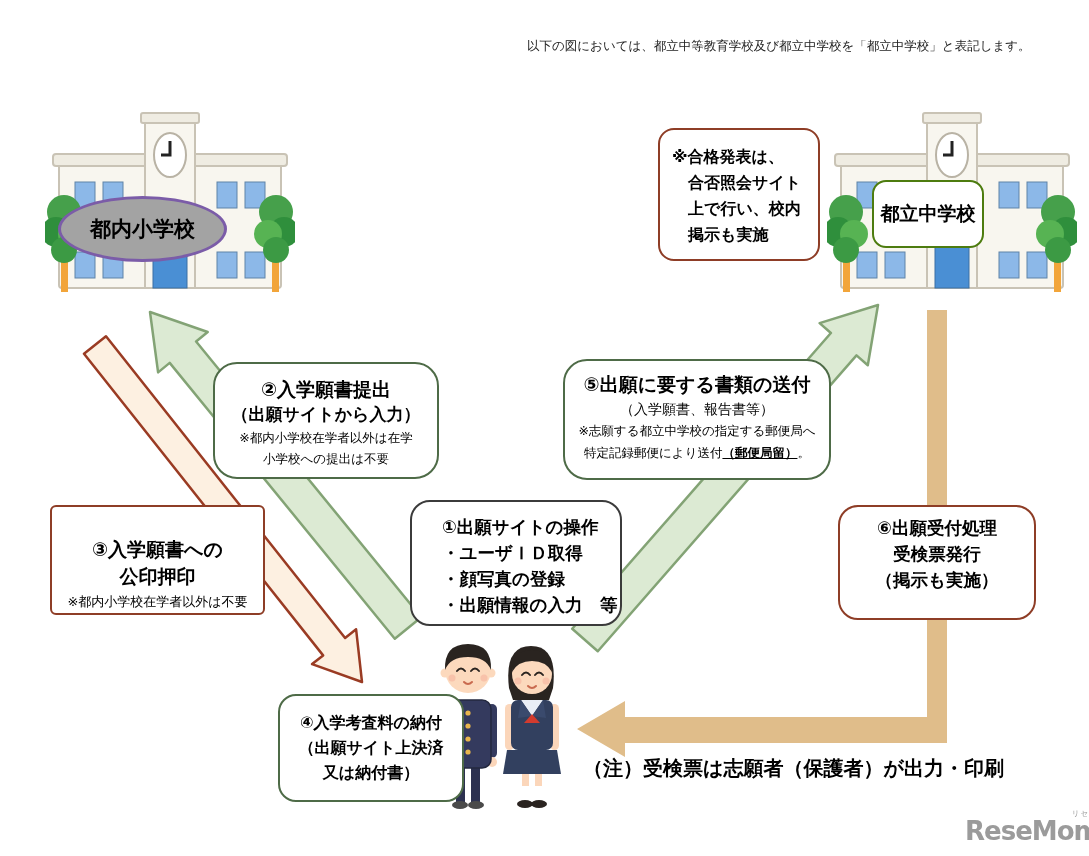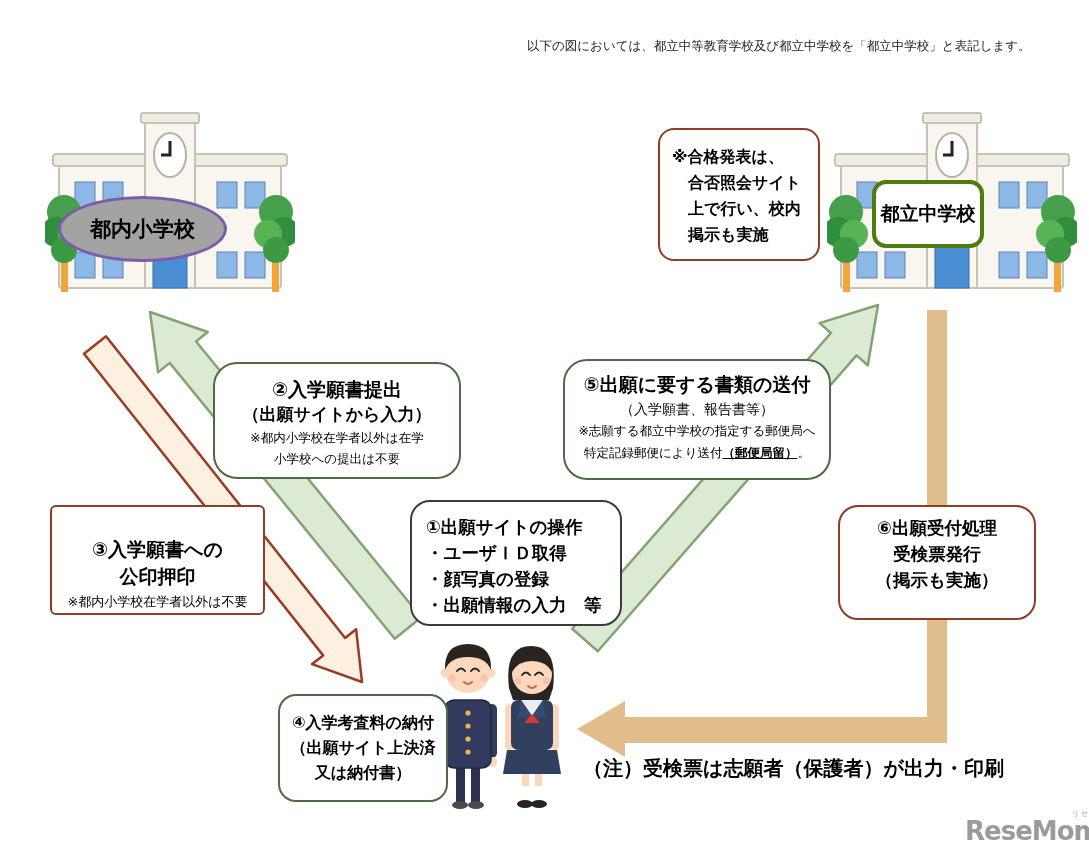--- a/index.html
+++ b/index.html
@@ -22,7 +22,7 @@
     border:3px solid #7b5ca8;border-radius:50%;display:flex;align-items:center;justify-content:center;
     font-size:21px;font-weight:bold;box-sizing:border-box;}
   .school-label-rect{left:872px;top:180px;width:112px;height:68px;background:#fff;
-    border:4px solid #4d7c0f;border-radius:14px;display:flex;align-items:center;justify-content:center;
+    border:2px solid #4d7c0f;border-radius:14px;display:flex;align-items:center;justify-content:center;
     font-size:19px;font-weight:bold;box-sizing:border-box;}
 
   

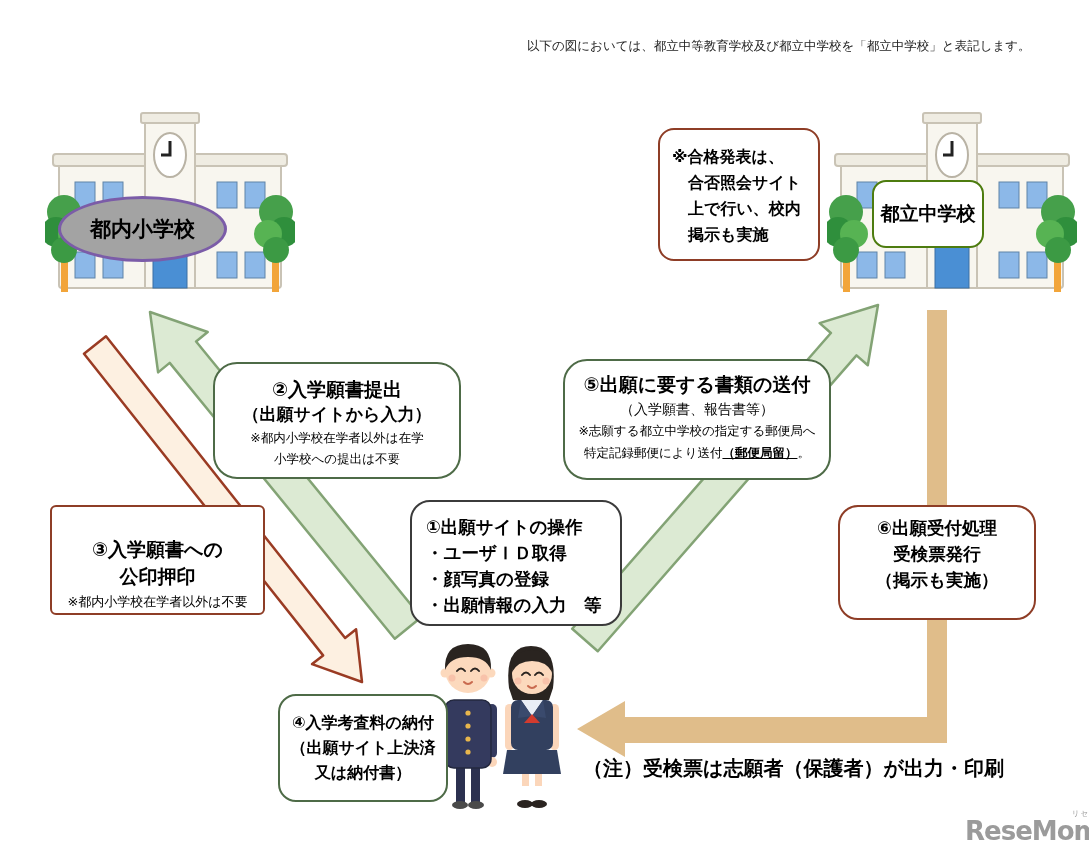--- a/index.html
+++ b/index.html
@@ -35,7 +35,7 @@
     padding:14px 10px 0 12px;text-align:left;font-size:16px;font-weight:bold;line-height:26px;}
   .announce .ind{padding-left:16px;}
 
-  .box2{left:213px;top:362px;width:248px;height:117px;border-radius:24px;padding-top:12px;}
+  .box2{left:213px;top:362px;width:226px;height:117px;border-radius:24px;padding-top:12px;}
   .box2 .l1{font-size:19px;font-weight:bold;line-height:26px;}
   .box2 .l2{font-size:17px;font-weight:bold;line-height:25px;}
   .box2 .note{font-size:12.5px;line-height:21px;}

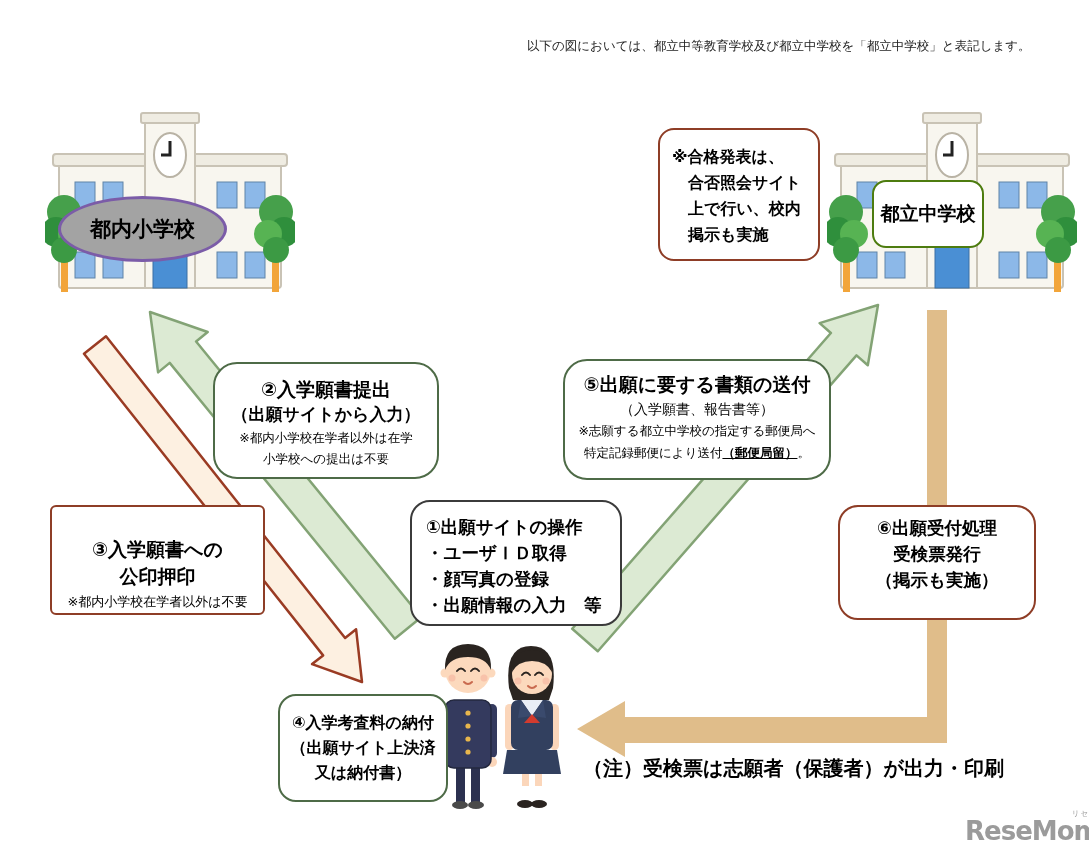--- a/index.html
+++ b/index.html
@@ -51,7 +51,7 @@
   .box3 .note{font-size:13px;line-height:24px;}
 
   .box1{left:410px;top:500px;width:212px;height:126px;border-radius:20px;
-    padding:12px 0 0 14px;text-align:left;}
+    padding:12px 0 0 30px;text-align:left;}
   .box1 .ln{font-size:17.5px;font-weight:bold;line-height:26px;}
 
   .box6{left:838px;top:505px;width:198px;height:115px;border-radius:20px;padding-top:8px;}

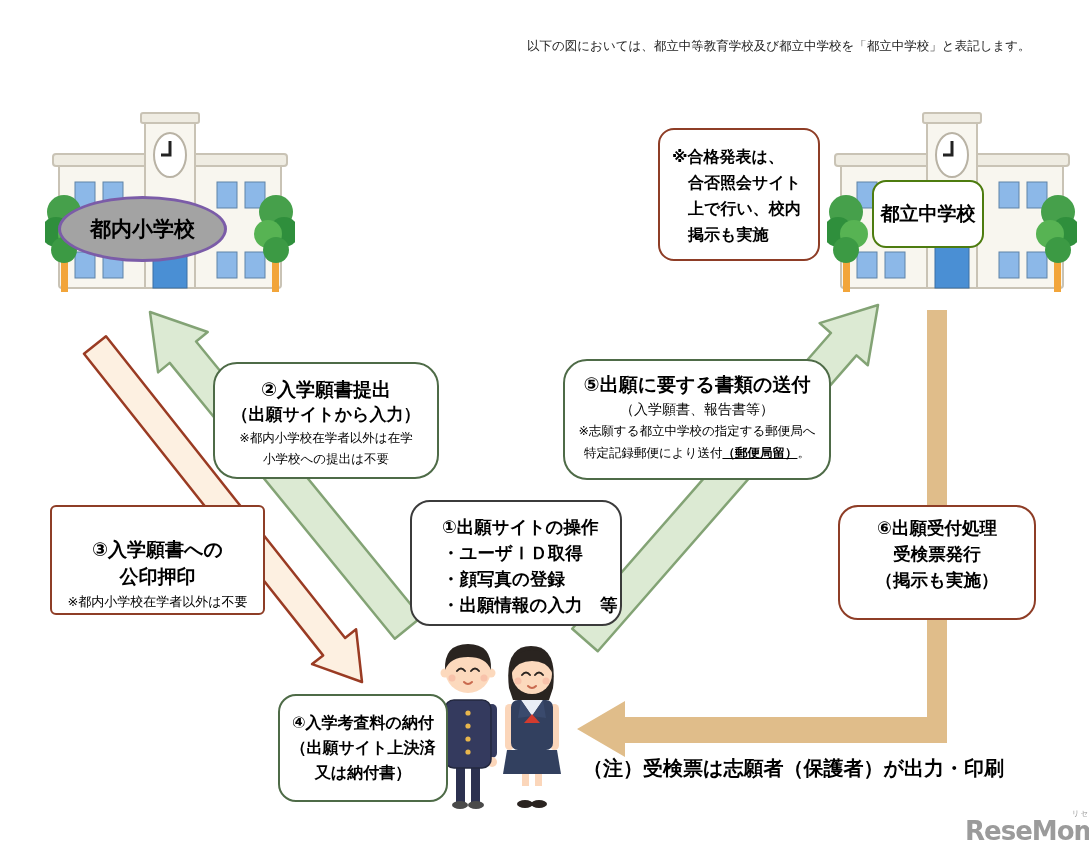--- a/index.html
+++ b/index.html
@@ -57,7 +57,7 @@
   .box6{left:838px;top:505px;width:198px;height:115px;border-radius:20px;padding-top:8px;}
   .box6 .ln{font-size:17.5px;font-weight:bold;line-height:26px;}
 
-  .box4{left:278px;top:694px;width:170px;height:108px;border-radius:18px;padding-top:14px;text-align:center;}
+  .box4{left:278px;top:694px;width:186px;height:108px;border-radius:18px;padding-top:14px;text-align:center;}
   .box4 .ln{font-size:16px;font-weight:bold;line-height:25px;}
 
   .footnote{left:583px;top:755px;font-size:20px;font-weight:bold;color:#000;}

